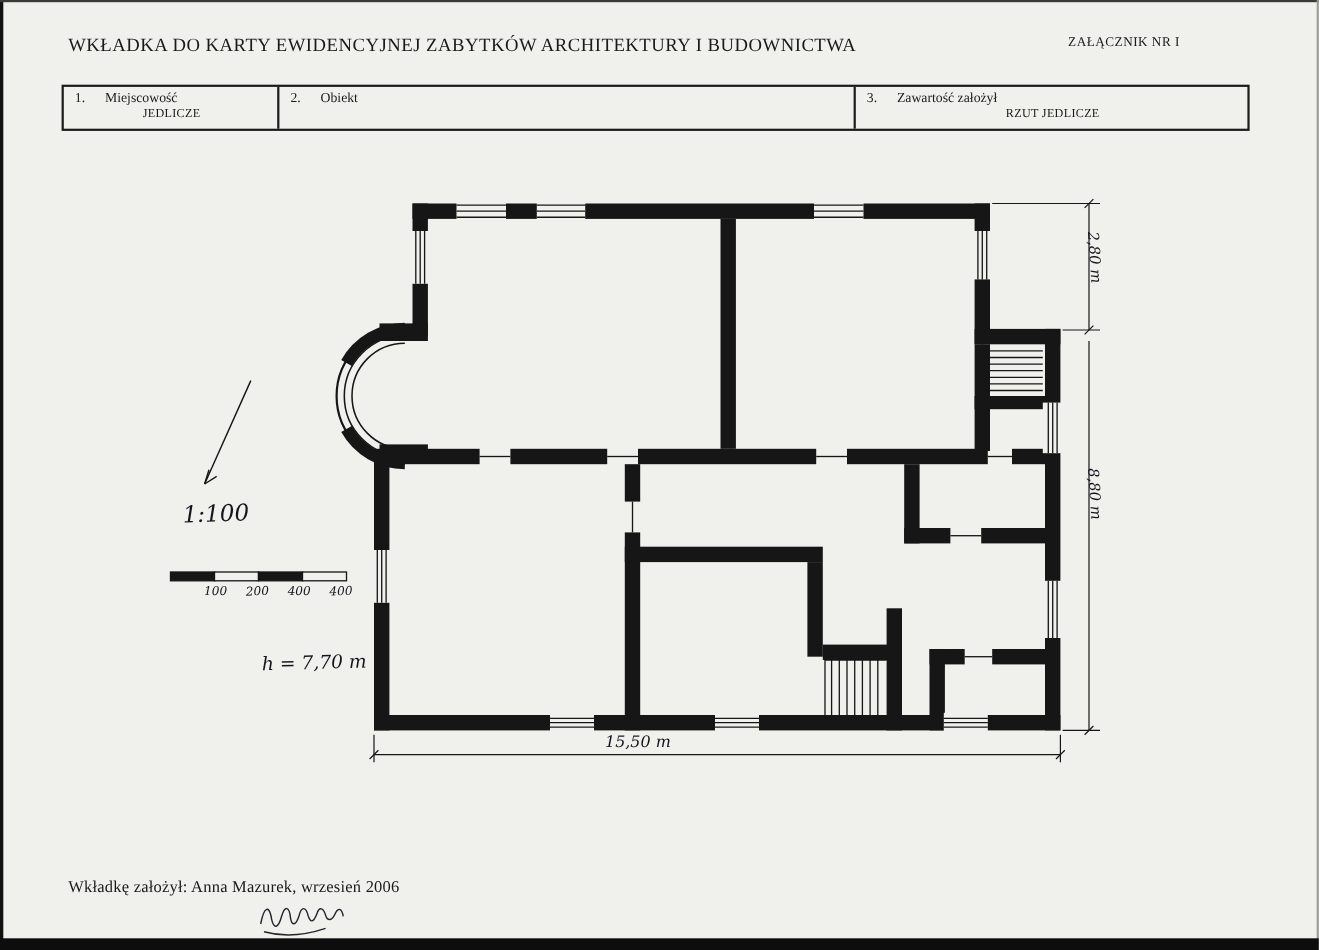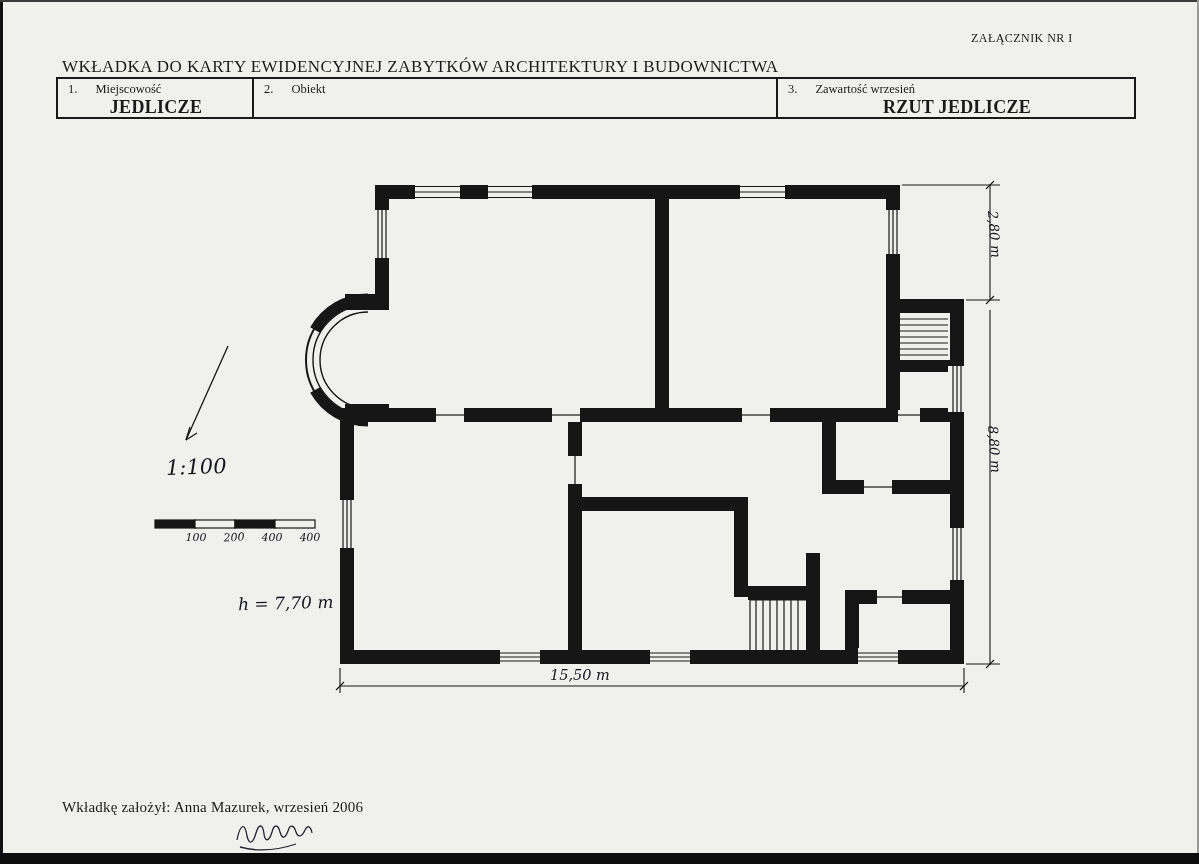--- a/index.html
+++ b/index.html
@@ -20,7 +20,7 @@
 
   .doc-title {
     position:absolute; left:62px; top:31px;
-    font-size:17px; letter-spacing:.45px; white-space:nowrap;margin-top:26px;
+    font-size:17px; letter-spacing:.45px; white-space:nowrap;
   }
   .annex {
     position:absolute; left:971px; top:31px;

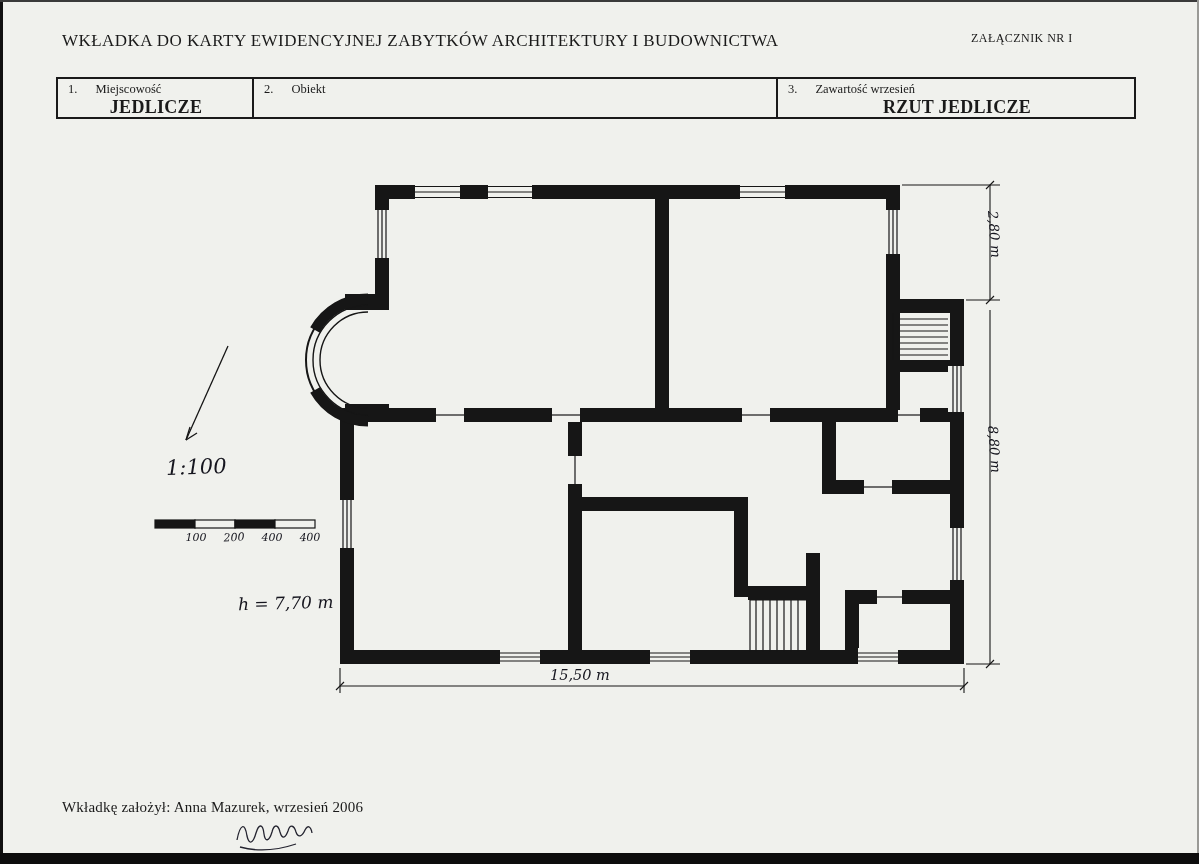--- a/index.html
+++ b/index.html
@@ -84,7 +84,7 @@
     <div class="cell cell-3">
       <div class="cell-head">
         <span class="num">3.</span>
-        <span>Zawartość wrzesień</span>
+        <span>Zawartość założył</span>
       </div>
       <div class="cell-value">RZUT JEDLICZE</div>
     </div>

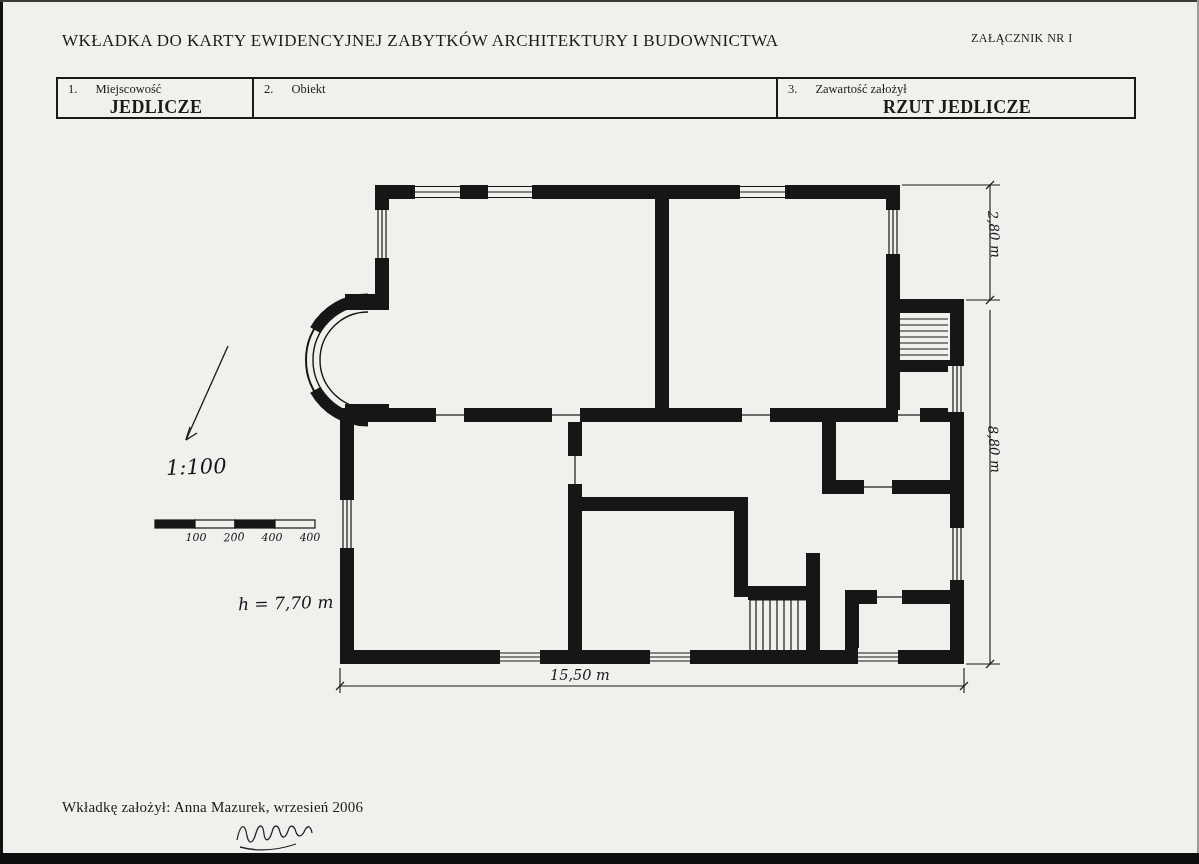--- a/index.html
+++ b/index.html
@@ -38,7 +38,7 @@
   .cell-3 { flex:1; }
   .cell-head { font-size:12.5px; display:flex; }
   .cell-head .num { margin-right:18px; }
-  .cell-value { text-align:center; font-weight:bold; font-size:18px; margin-top:0px; letter-spacing:.3px; }
+  .cell-value { text-align:center; font-weight:normal; font-size:11px; margin-top:0px; letter-spacing:.3px; }
 
   svg.plan { position:absolute; left:0; top:0; }
 

